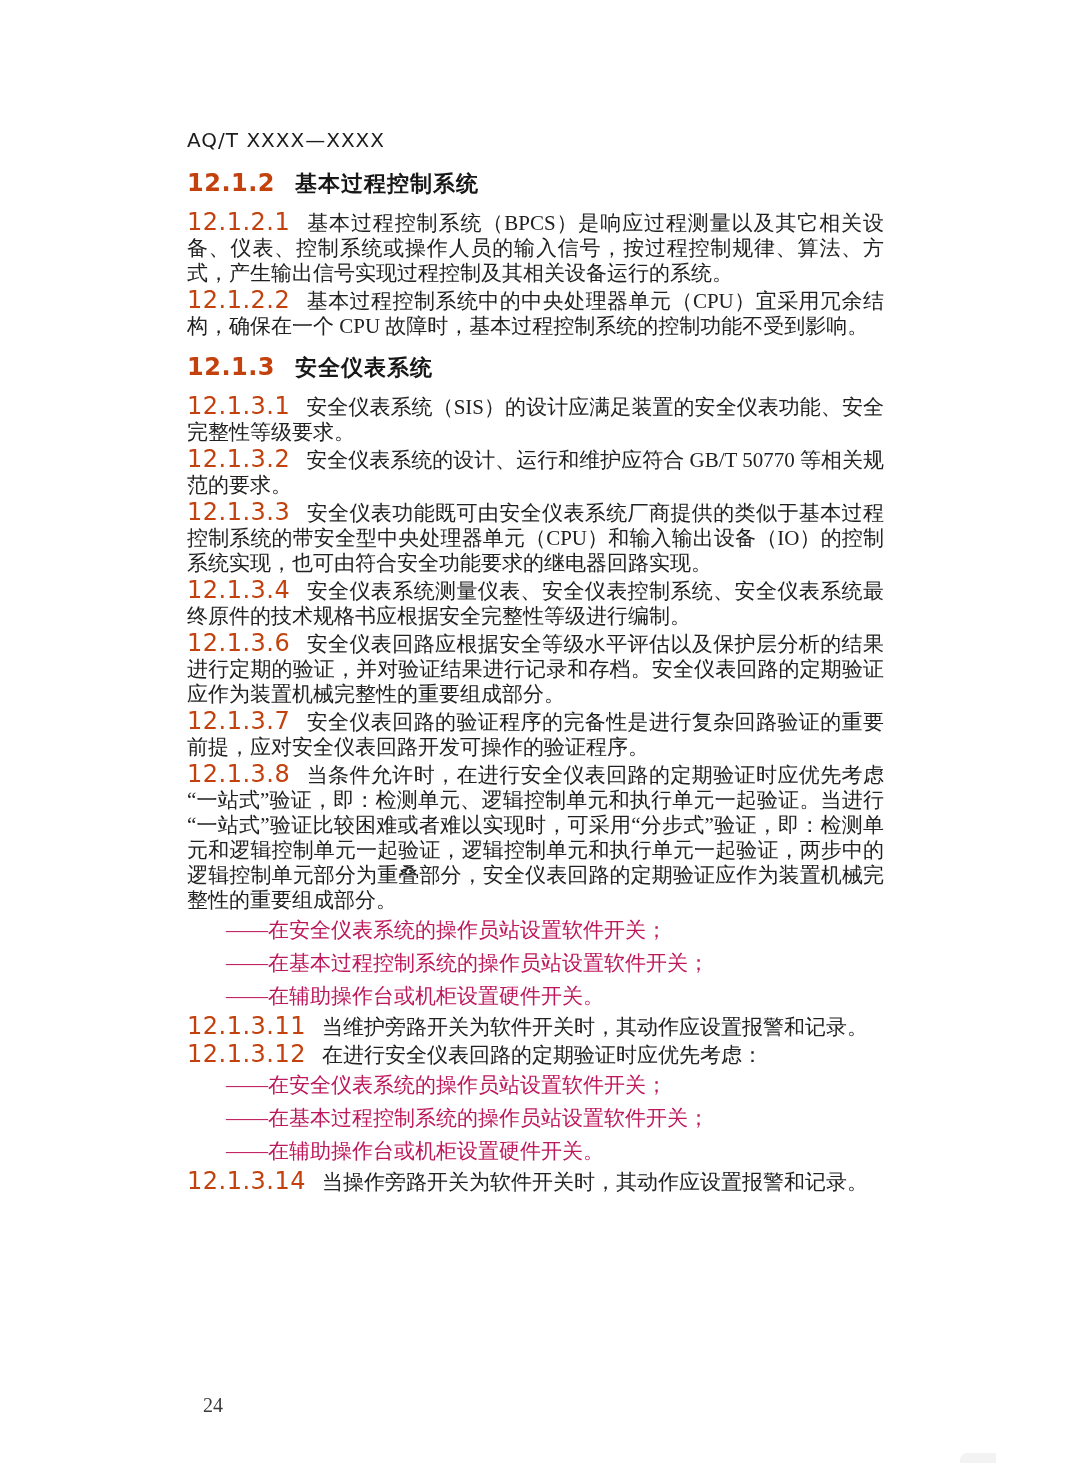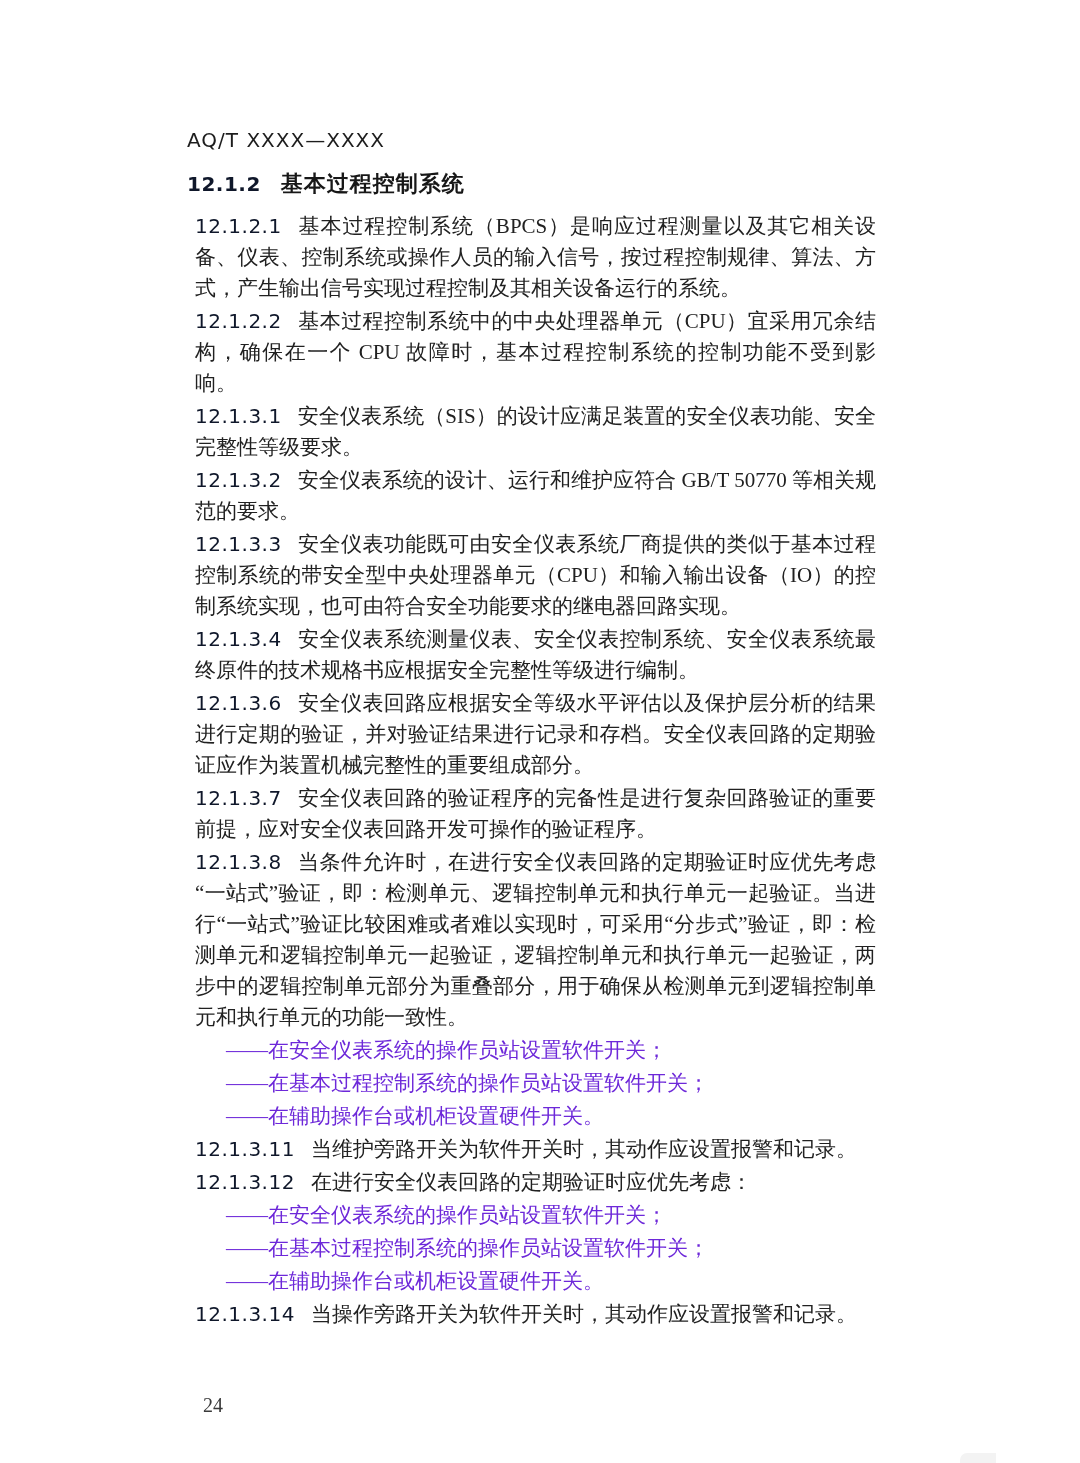--- a/index.html
+++ b/index.html
@@ -45,8 +45,8 @@
   }
   .num {
     font-family: "DejaVu Sans", "Liberation Sans", sans-serif;
-    font-size: 20px;
-    color: #0f172a;
+    font-size: 24px;
+    color: #c2410c;
     letter-spacing: 0.5px;
   }
   p.para {

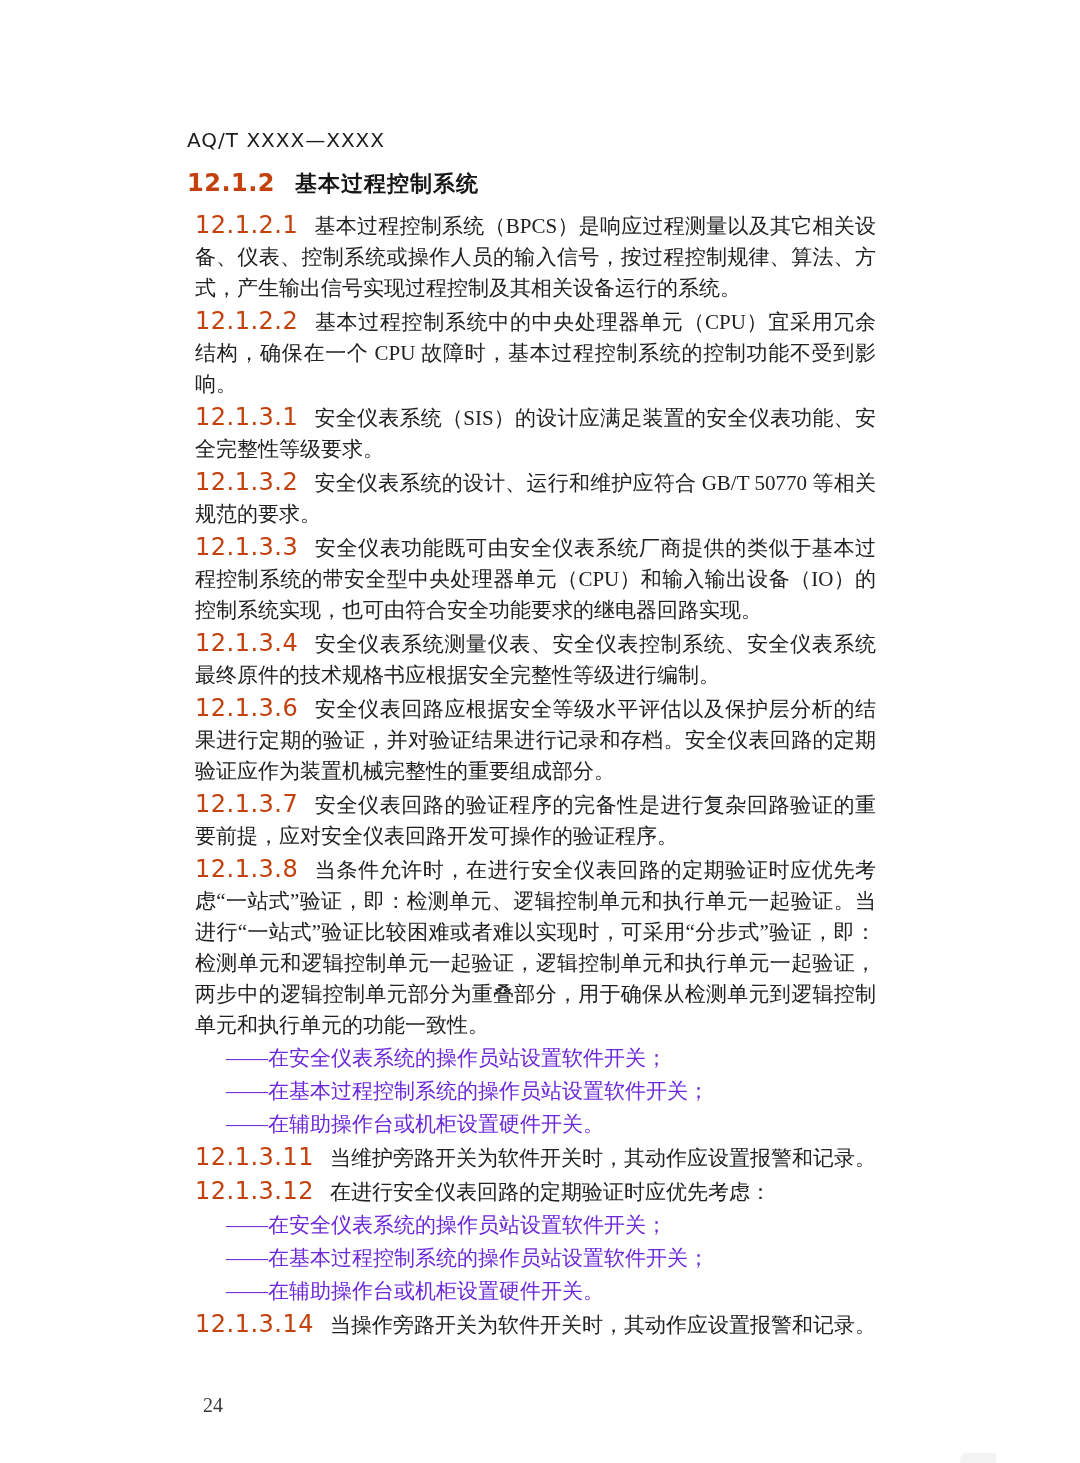--- a/index.html
+++ b/index.html
@@ -51,8 +51,8 @@
   }
   p.para {
     font-size: 21px;
-    line-height: 31px;
-    margin: 2px 8px;
+    line-height: 25px;
+    margin: 2px 0;
     text-align: justify;
     color: #212121;
   }

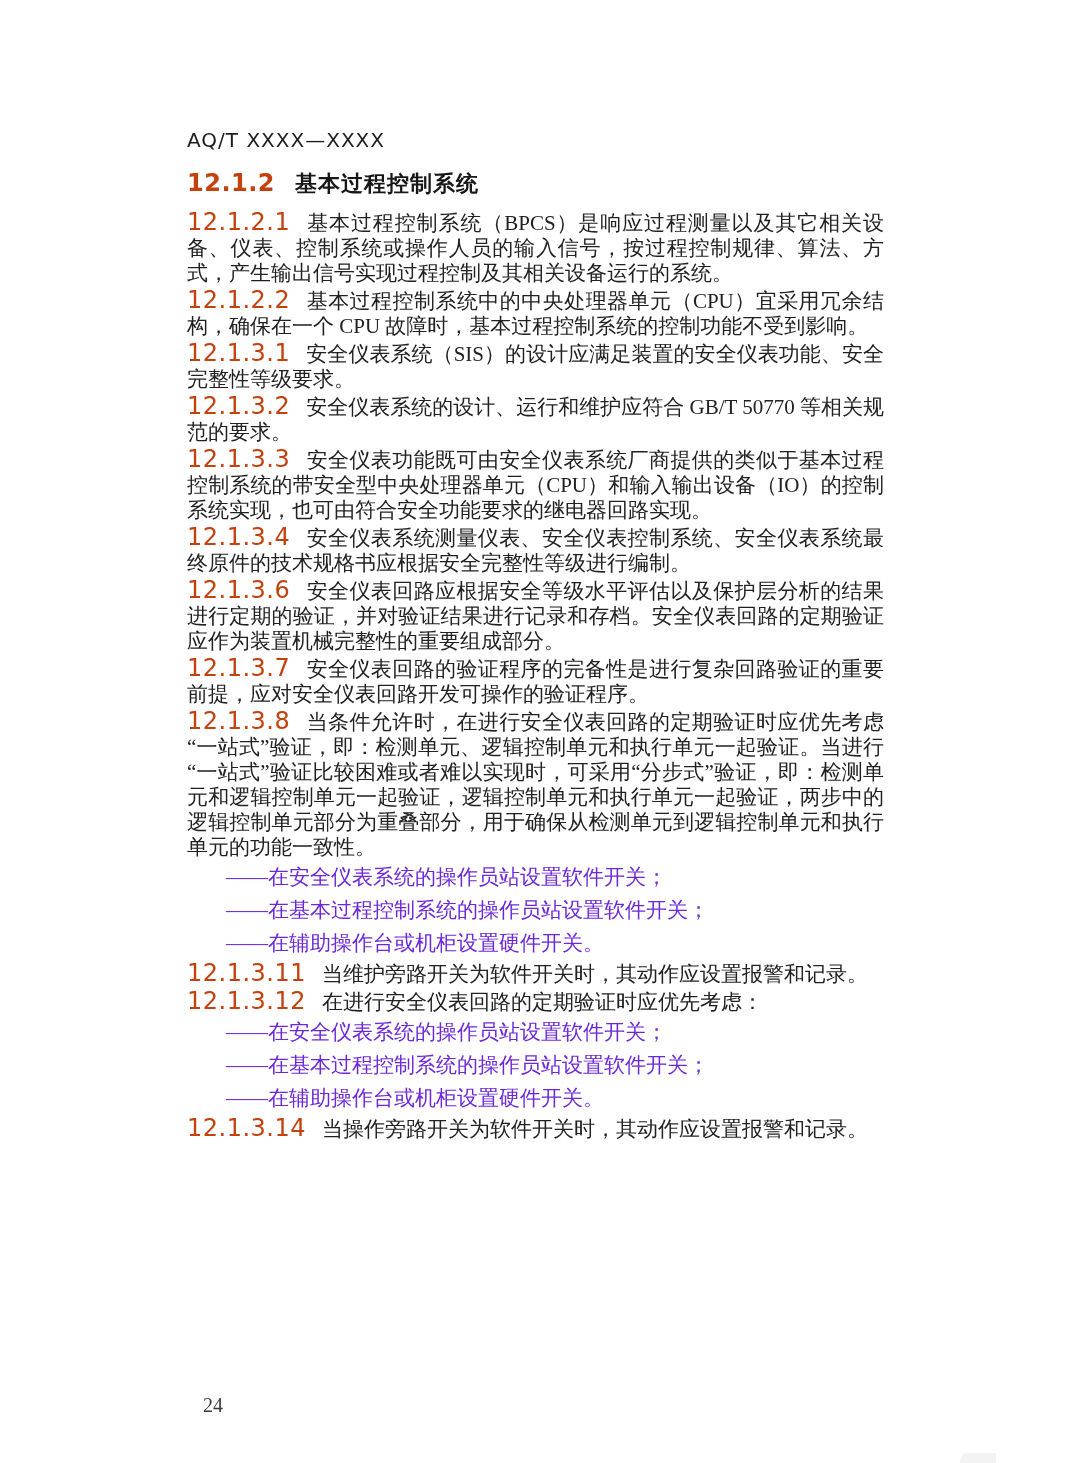--- a/index.html
+++ b/index.html
@@ -96,6 +96,7 @@
       <h2 class="sec-heading"><span class="num">12.1.2</span><span class="htitle">基本过程控制系统</span></h2>
       <p class="para"><span class="num">12.1.2.1</span><span>基本过程控制系统（BPCS）是响应过程测量以及其它相关设备、仪表、控制系统或操作人员的输入信号，按过程控制规律、算法、方式，产生输出信号实现过程控制及其相关设备运行的系统。</span></p>
       <p class="para"><span class="num">12.1.2.2</span><span>基本过程控制系统中的中央处理器单元（CPU）宜采用冗余结构，确保在一个 CPU 故障时，基本过程控制系统的控制功能不受到影响。</span></p>
+      <h2 class="sec-heading"><span class="num">12.1.3</span><span class="htitle">安全仪表系统</span></h2>
       <p class="para"><span class="num">12.1.3.1</span><span>安全仪表系统（SIS）的设计应满足装置的安全仪表功能、安全完整性等级要求。</span></p>
       <p class="para"><span class="num">12.1.3.2</span><span>安全仪表系统的设计、运行和维护应符合 GB/T 50770 等相关规范的要求。</span></p>
       <p class="para"><span class="num">12.1.3.3</span><span>安全仪表功能既可由安全仪表系统厂商提供的类似于基本过程控制系统的带安全型中央处理器单元（CPU）和输入输出设备（IO）的控制系统实现，也可由符合安全功能要求的继电器回路实现。</span></p>

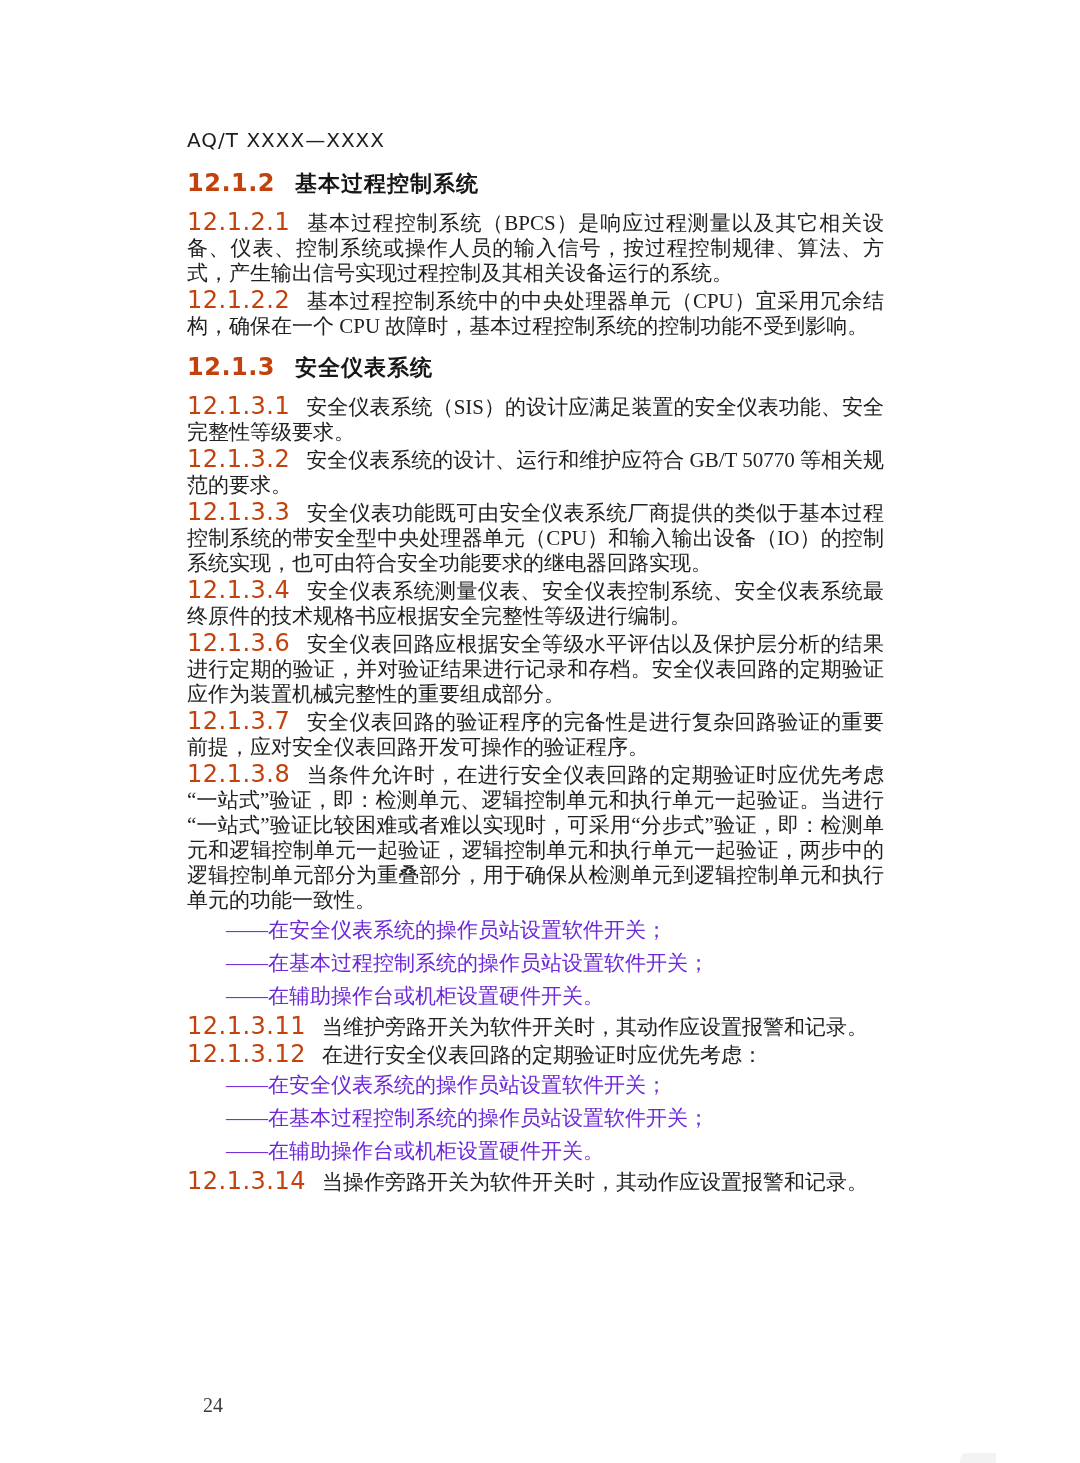--- a/index.html
+++ b/index.html
@@ -103,7 +103,7 @@
       <p class="para"><span class="num">12.1.3.4</span><span>安全仪表系统测量仪表、安全仪表控制系统、安全仪表系统最终原件的技术规格书应根据安全完整性等级进行编制。</span></p>
       <p class="para"><span class="num">12.1.3.6</span><span>安全仪表回路应根据安全等级水平评估以及保护层分析的结果进行定期的验证，并对验证结果进行记录和存档。安全仪表回路的定期验证应作为装置机械完整性的重要组成部分。</span></p>
       <p class="para"><span class="num">12.1.3.7</span><span>安全仪表回路的验证程序的完备性是进行复杂回路验证的重要前提，应对安全仪表回路开发可操作的验证程序。</span></p>
-      <p class="para"><span class="num">12.1.3.8</span><span>当条件允许时，在进行安全仪表回路的定期验证时应优先考虑“一站式”验证，即：检测单元、逻辑控制单元和执行单元一起验证。当进行“一站式”验证比较困难或者难以实现时，可采用“分步式”验证，即：检测单元和逻辑控制单元一起验证，逻辑控制单元和执行单元一起验证，两步中的逻辑控制单元部分为重叠部分，用于确保从检测单元到逻辑控制单元和执行单元的功能一致性。</span></p>
+      <p class="para"><span class="num">12.1.3.8</span><span>当条件允许时，在进行安全仪表回路的定期验证时应优先考虑“一站式”验证，即：检测单元、逻辑控制单元和执行单元一起验证。当进行“一站式”验证比较困难或者难以实现时，可采用“分步式”验证，即：检测单元和逻辑控制单元一起验证，逻辑控制单元和执行单元一起验证，两步中的逻辑控制单元部分为重叠部分，安全仪表回路的定期验证应作为装置机械完整性的重要组成部分。</span></p>
       <p class="dash"><span>——在安全仪表系统的操作员站设置软件开关；</span></p>
       <p class="dash"><span>——在基本过程控制系统的操作员站设置软件开关；</span></p>
       <p class="dash"><span>——在辅助操作台或机柜设置硬件开关。</span></p>

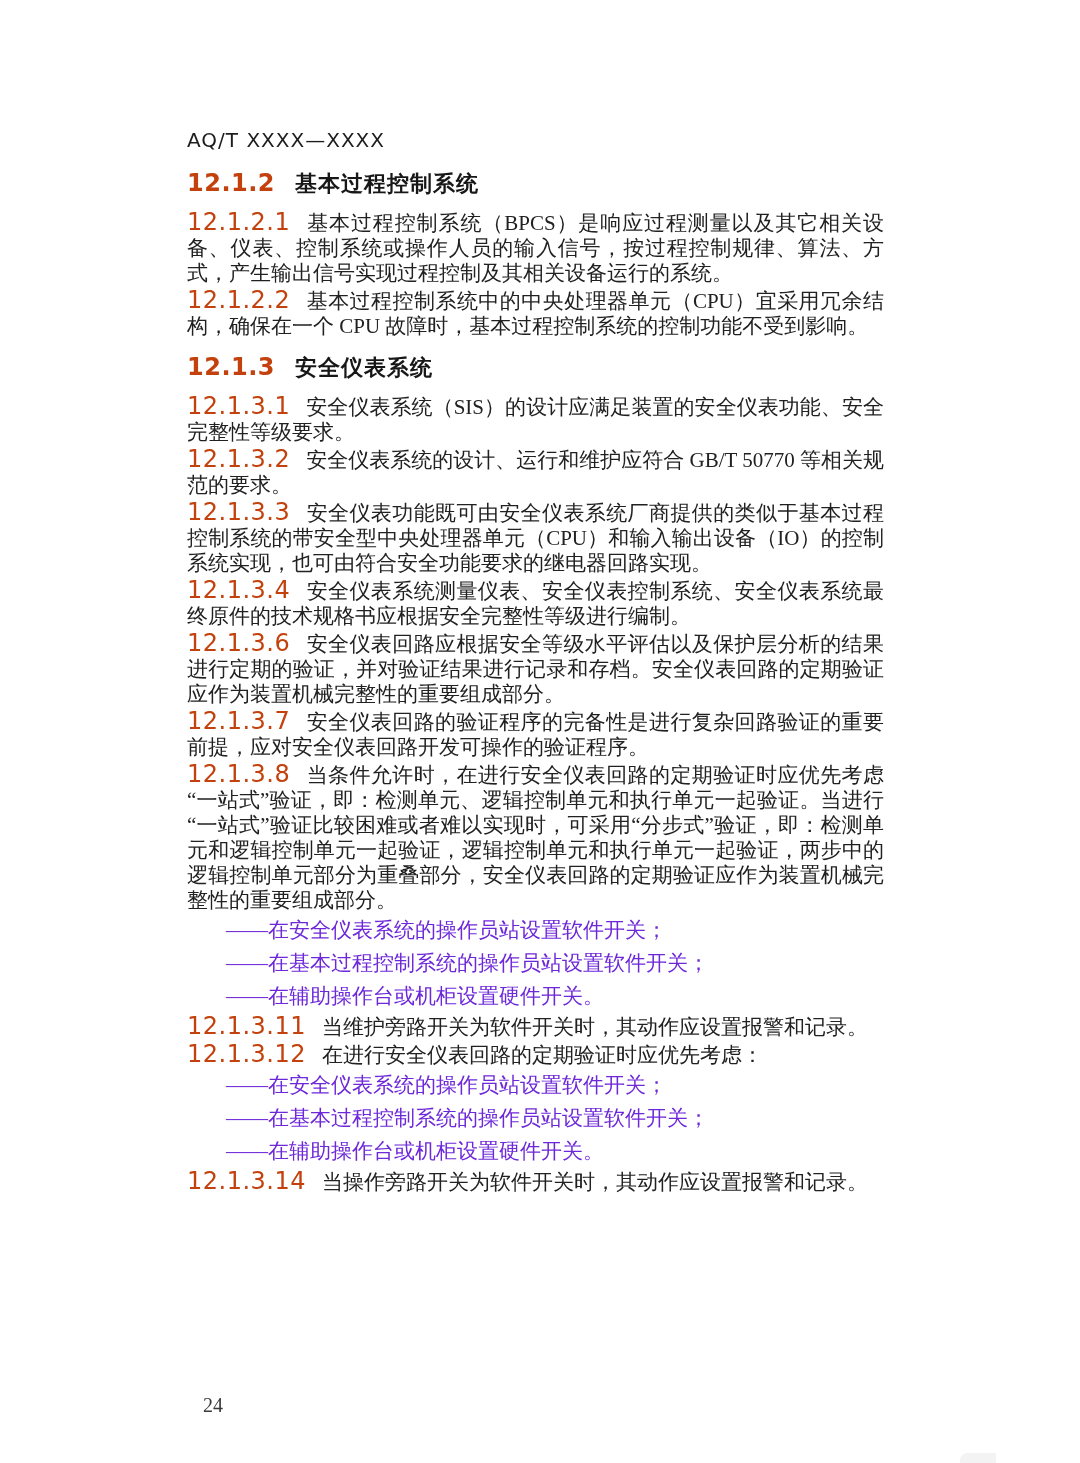--- a/index.html
+++ b/index.html
@@ -65,7 +65,7 @@
     margin: 2px 0;
     padding-left: 39px;
     text-align: justify;
-    color: #6d28d9;
+    color: #be185d;
     font-family: Liberation Serif, serif;
   }
   .page-number {

